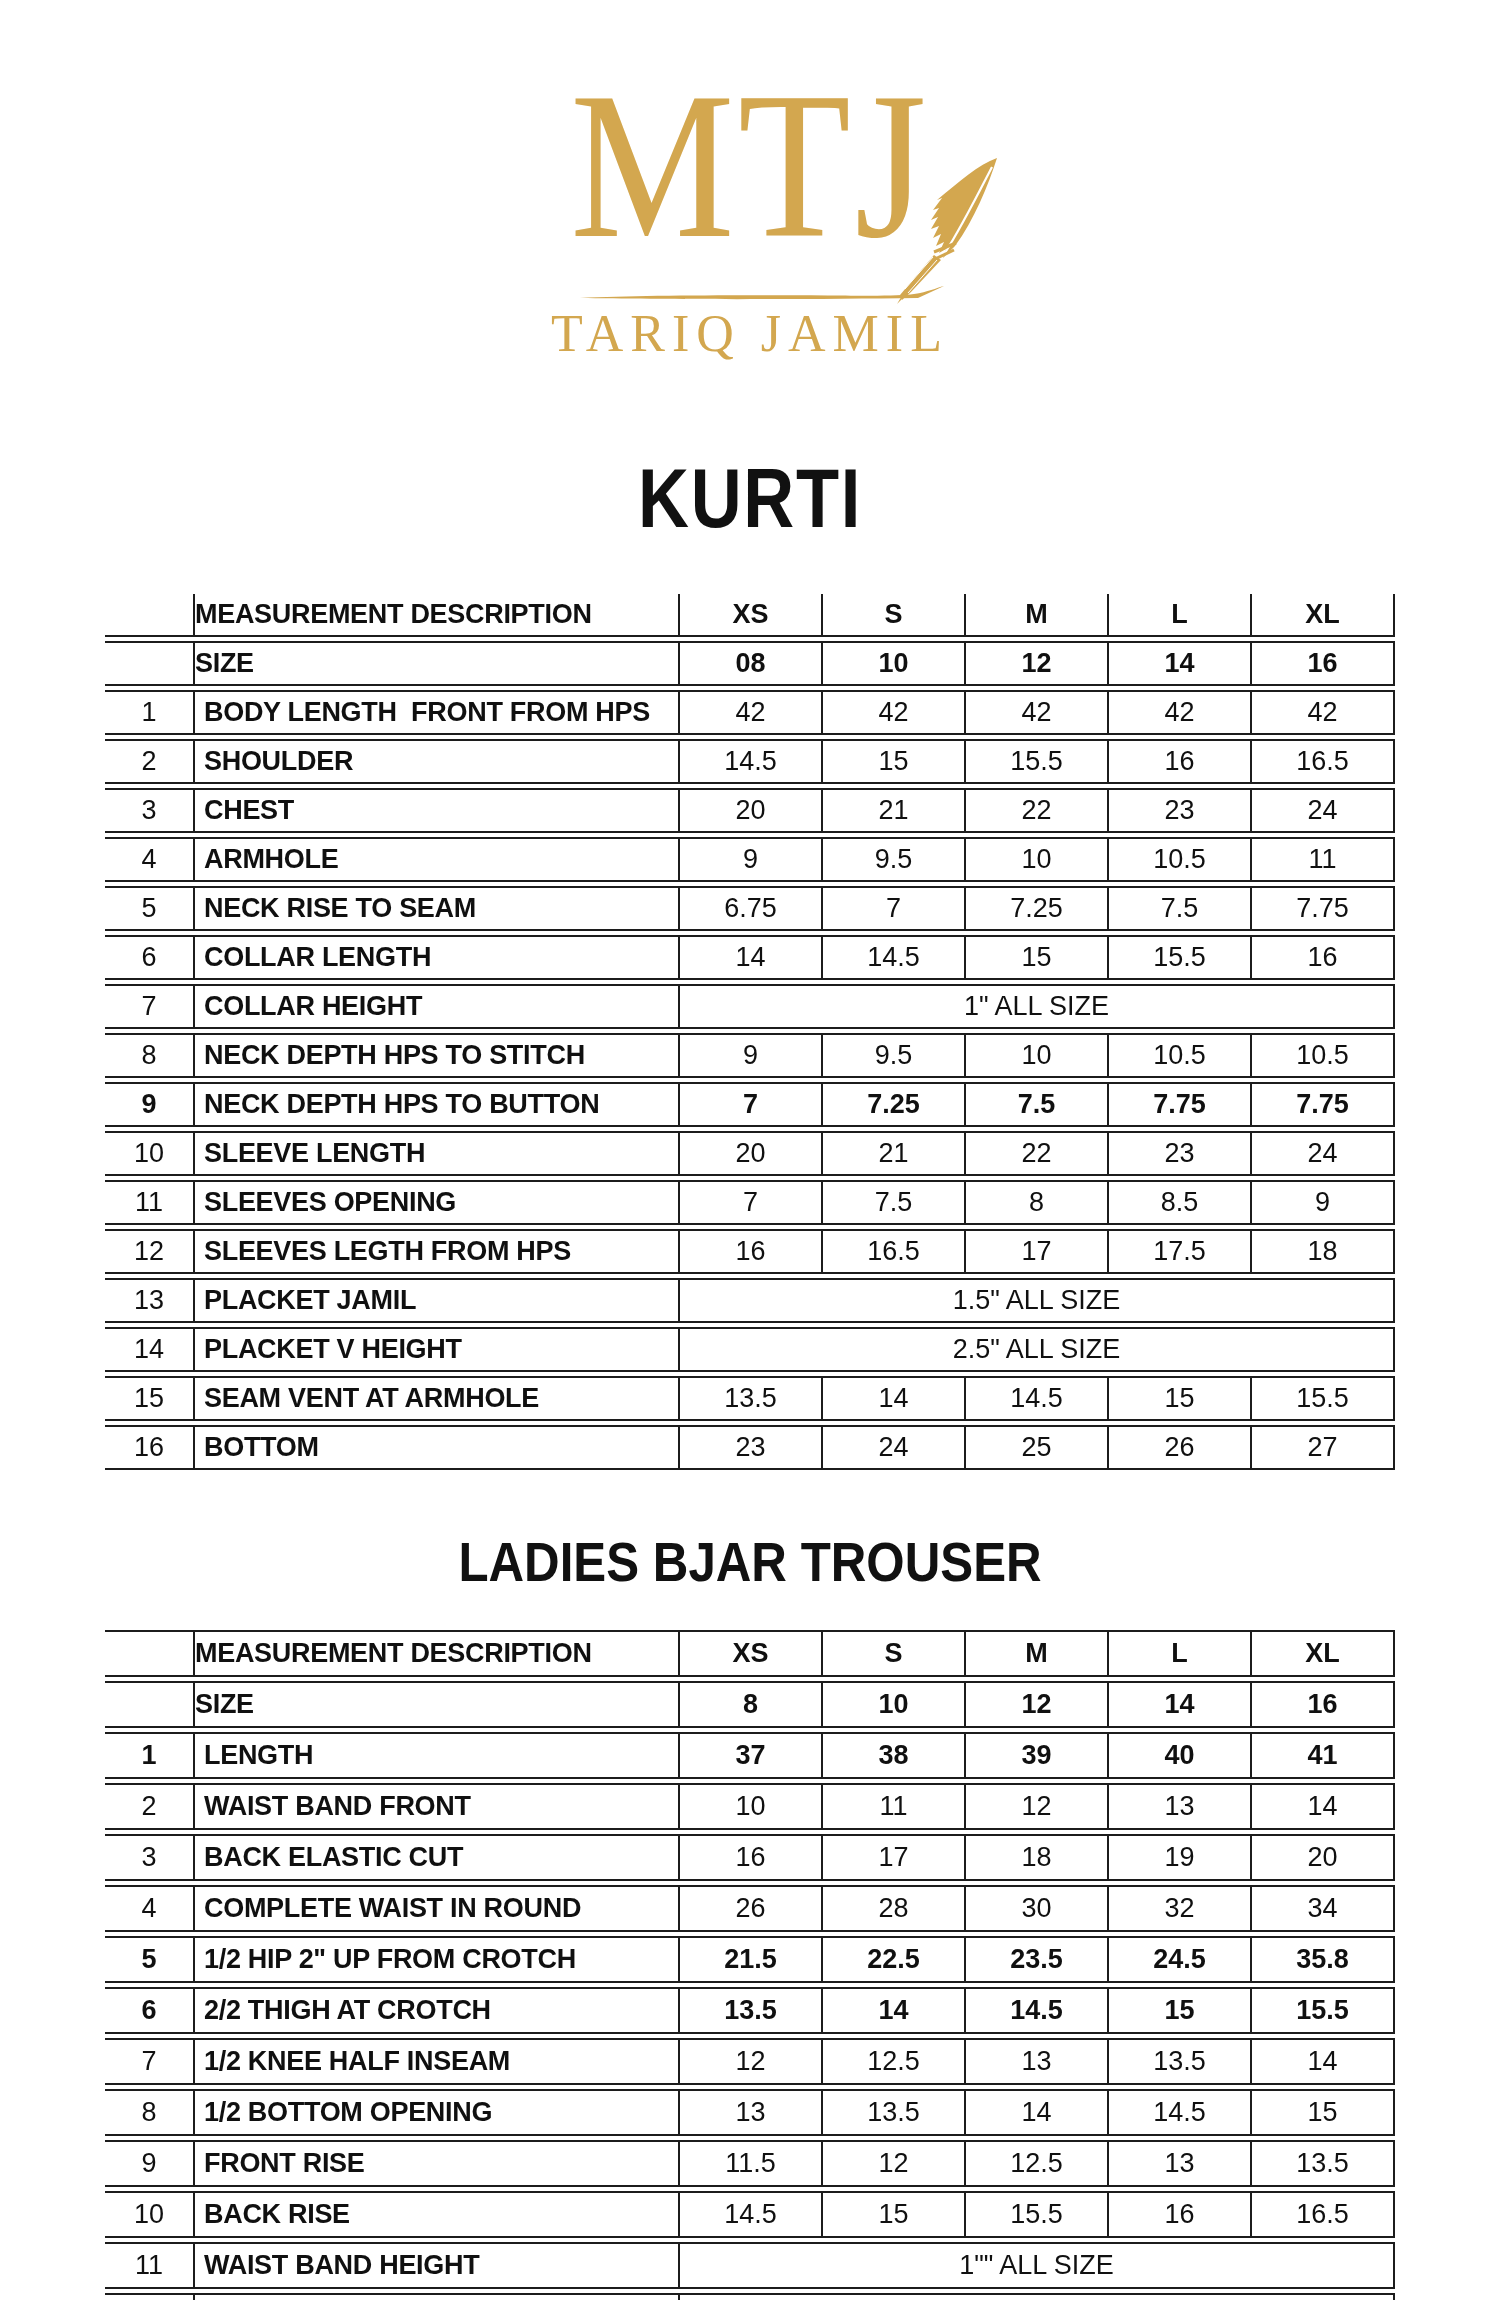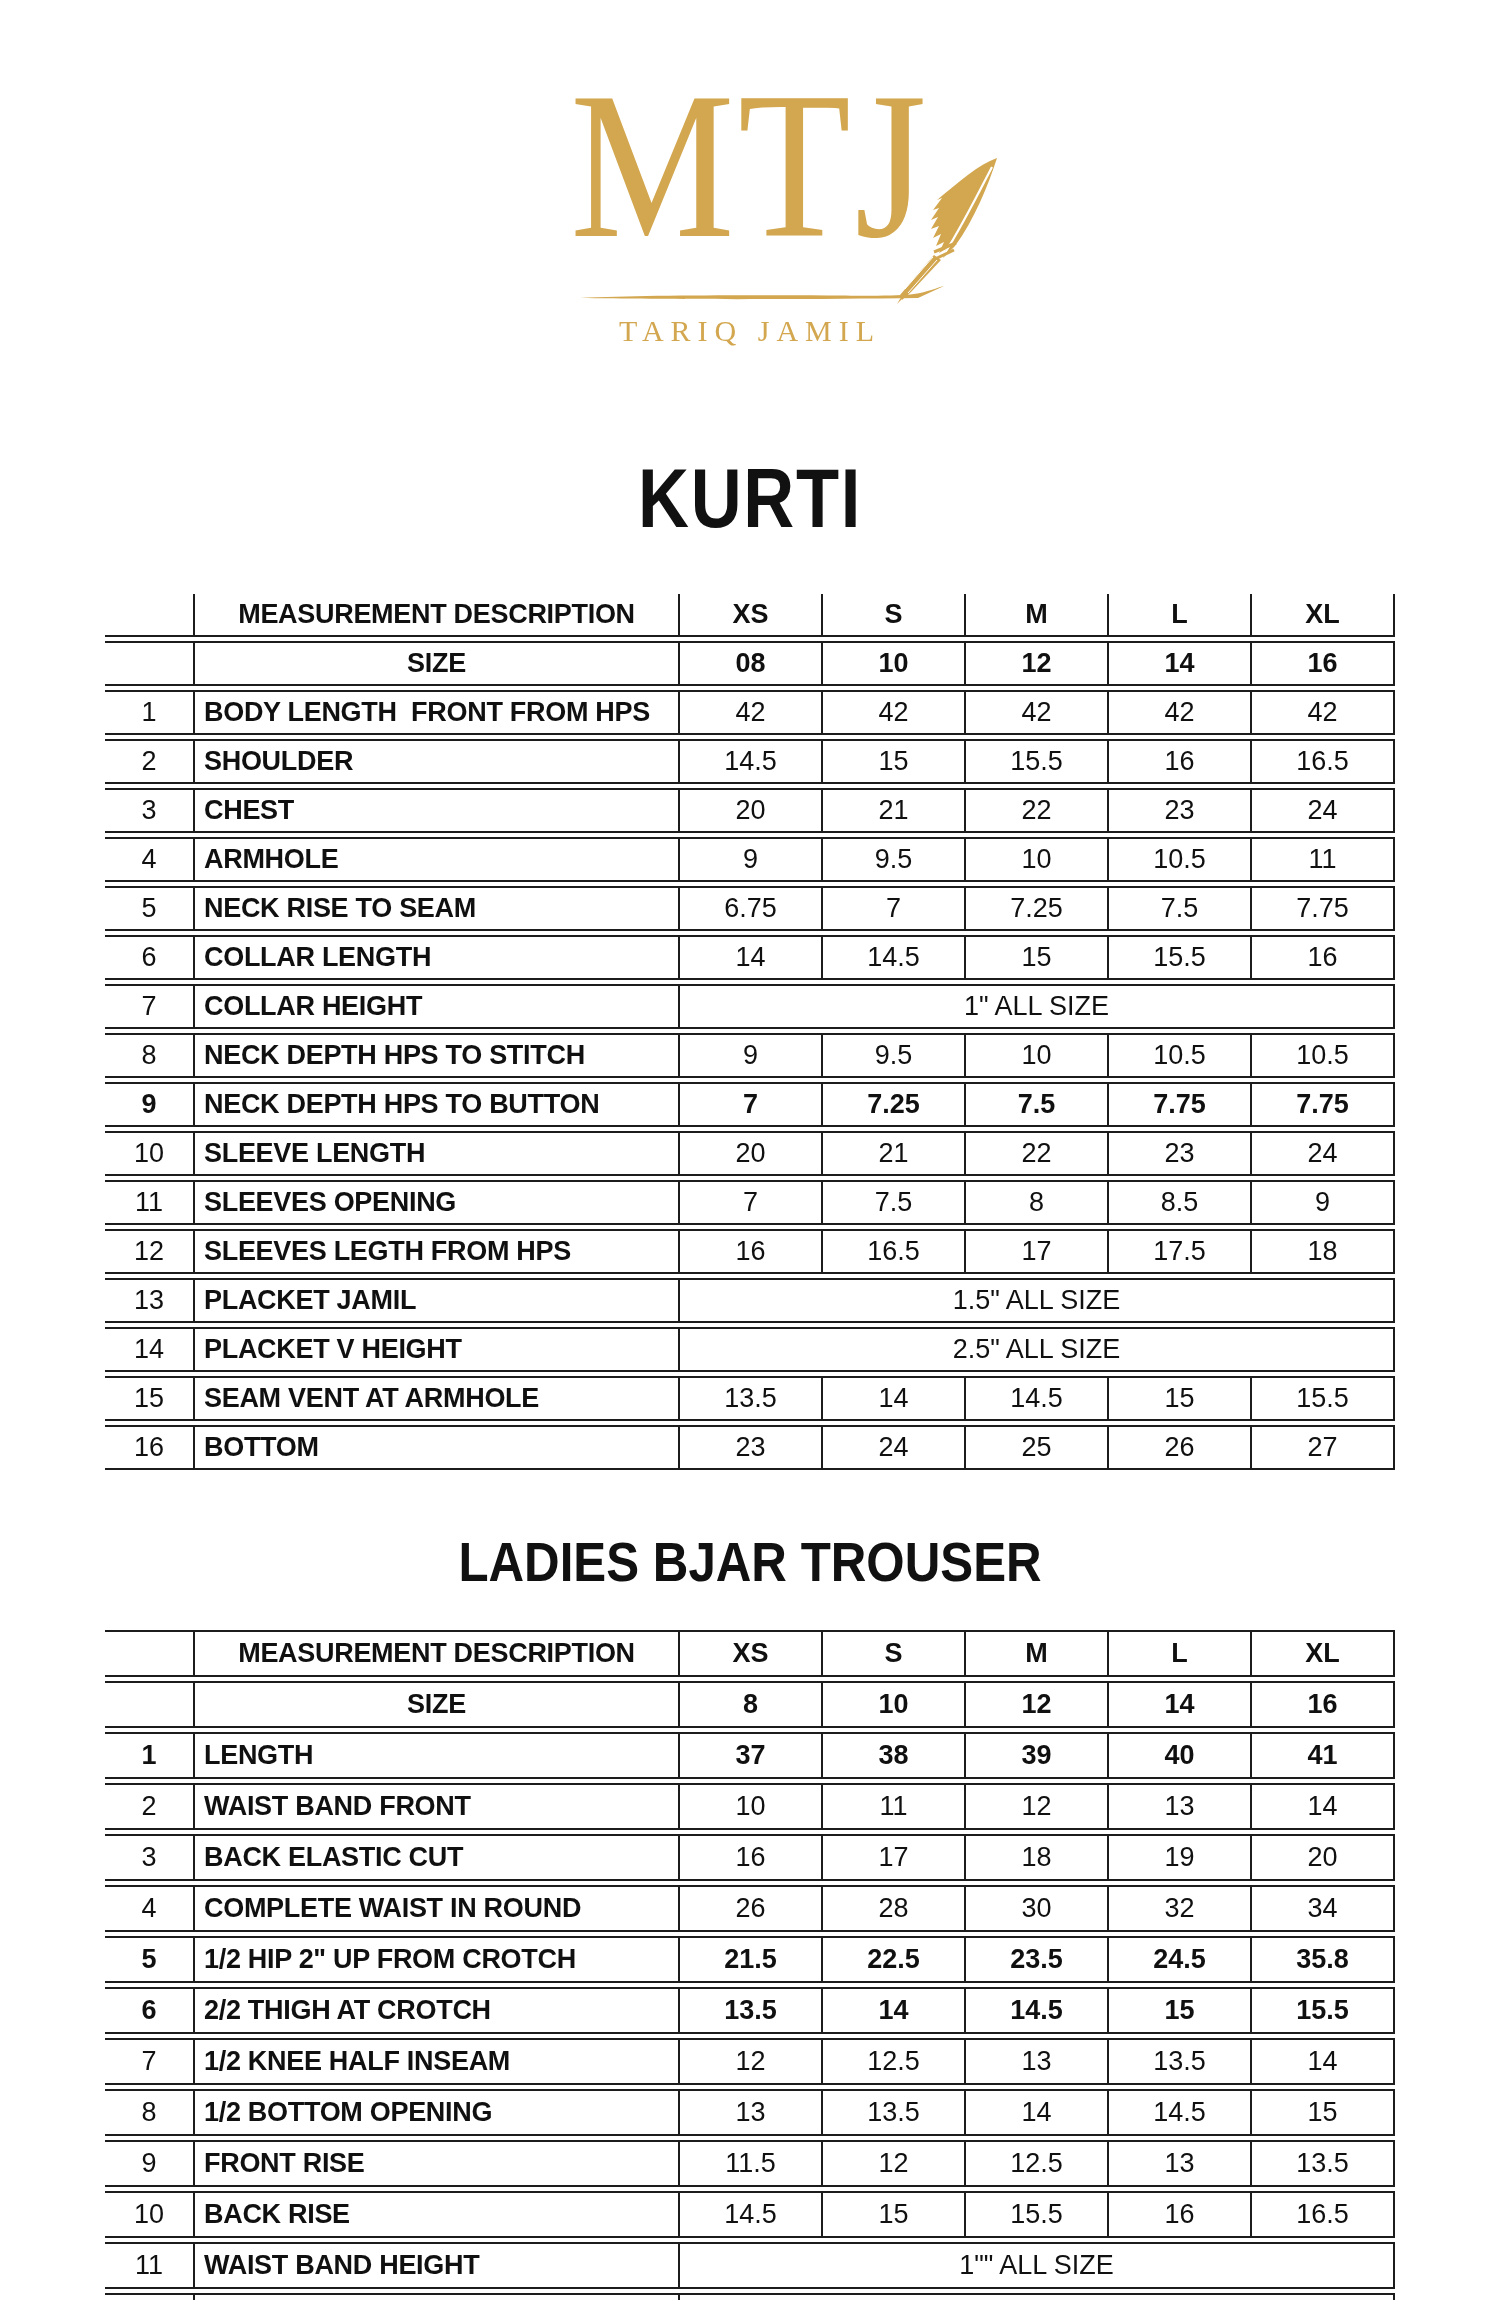--- a/index.html
+++ b/index.html
@@ -13,8 +13,8 @@
        letter-spacing:4px;transform:scaleX(0.88);transform-origin:50% 50%;}
   .quill-svg{position:absolute;left:885px;top:148px;}
   .underline-svg{position:absolute;left:578px;top:286px;}
-  .brandname{position:absolute;left:0;right:0;top:316px;text-align:center;
-       font-family:"Liberation Serif",serif;font-size:30px;letter-spacing:7px;line-height:1;}
+  .brandname{position:absolute;left:0;right:0;top:308px;text-align:center;
+       font-family:"Liberation Serif",serif;font-size:52px;letter-spacing:7px;line-height:1;}
 
   
   .title{margin:0;text-align:center;color:#111;font-weight:bold;line-height:1;}

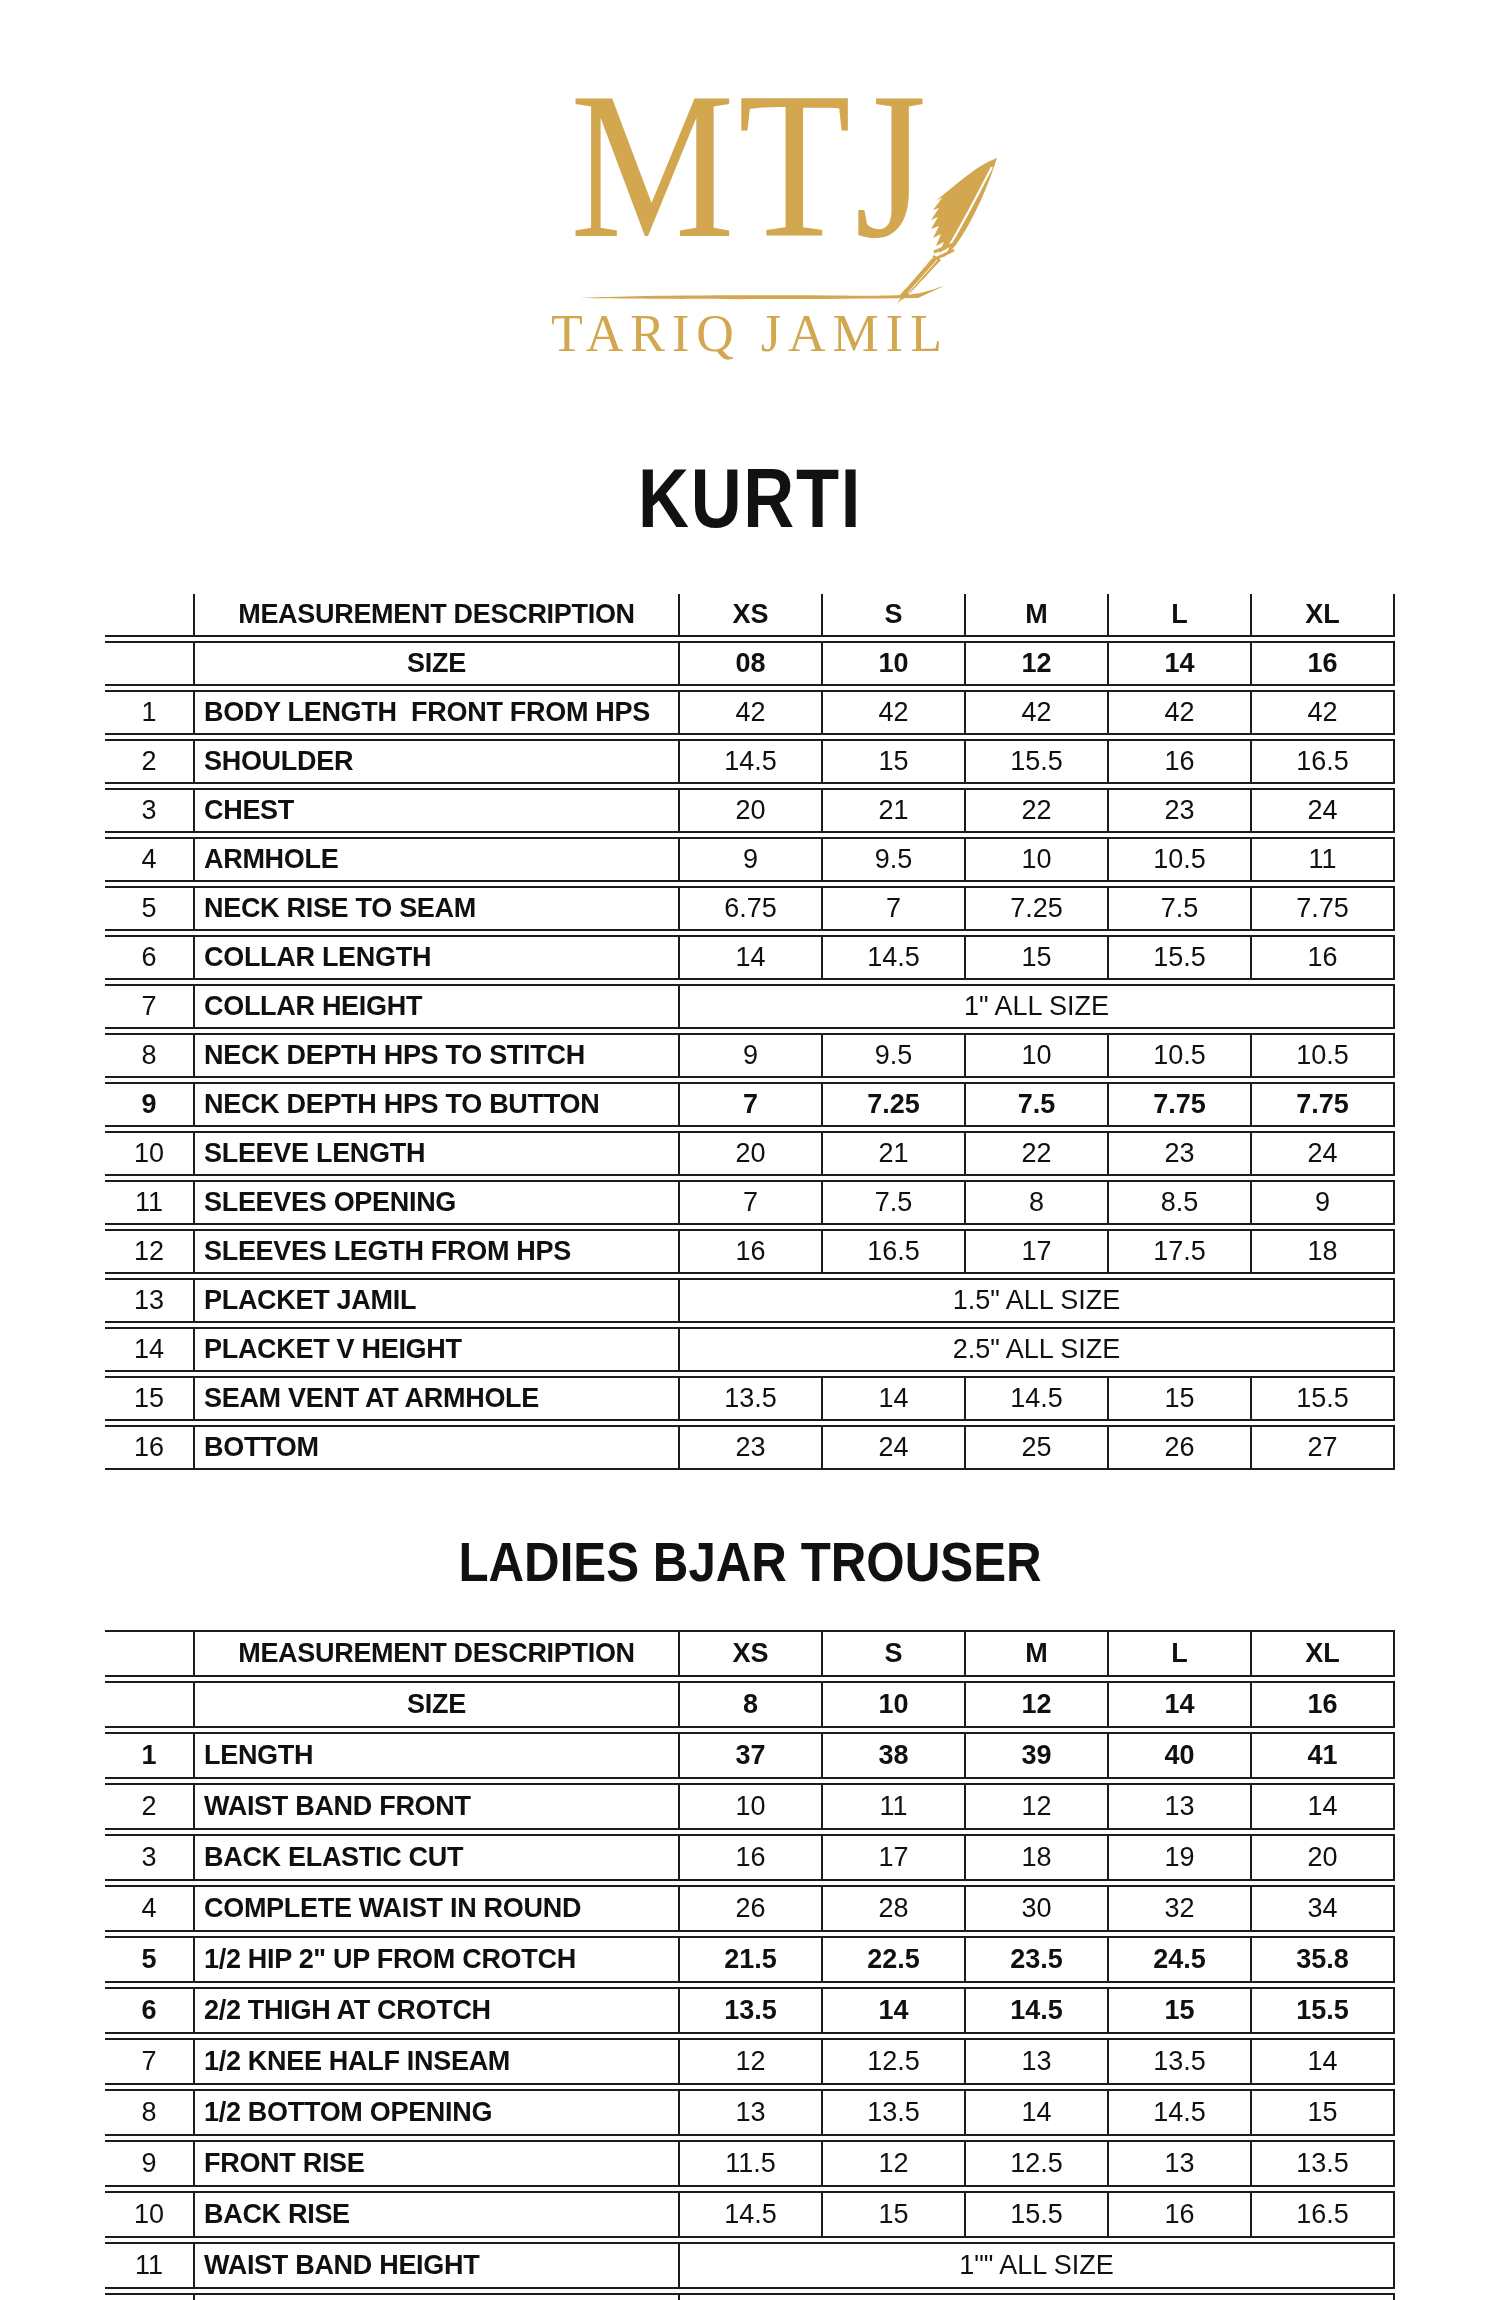--- a/index.html
+++ b/index.html
@@ -33,7 +33,7 @@
   .sheet td.num{border-left:none;border-right:none;}
   .sheet td.desc{border-left:2px solid #1c1c1c;border-right:2px solid #1c1c1c;
                  text-align:left;padding-left:9px;font-weight:bold;white-space:pre;letter-spacing:-0.3px;}
-  .sheet td.desc.center{text-align:center;padding-left:0;}
+  .sheet td.desc.center{padding-left:0;}
   .sheet td.val{border-right:2px solid #1c1c1c;}
   .sheet tr.hdr td{font-weight:bold;}
   .sheet tr.boldrow td{font-weight:bold;}

